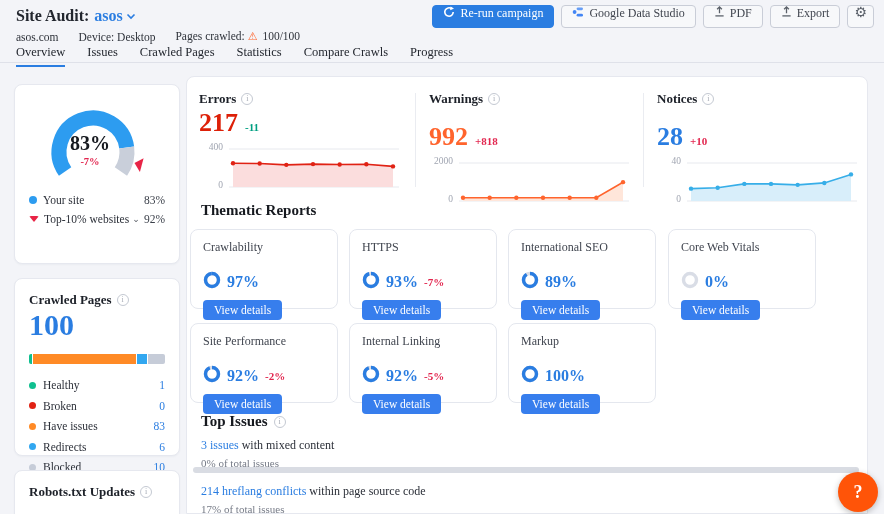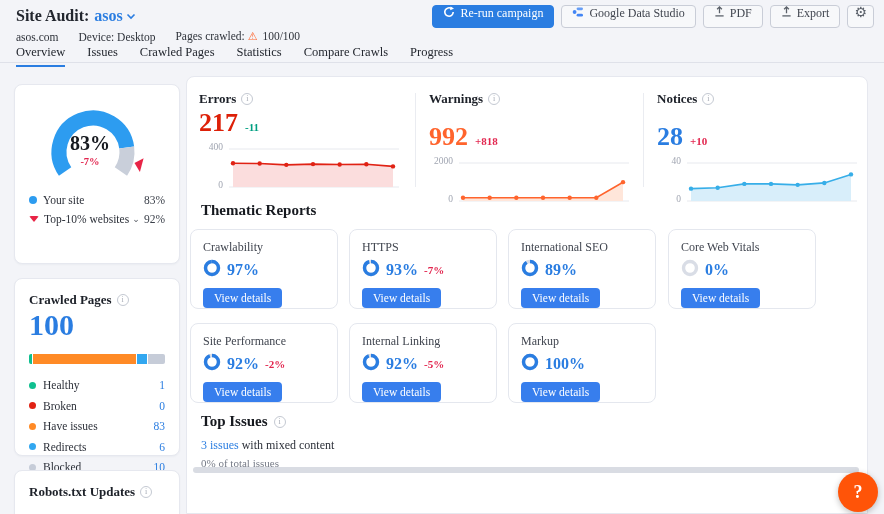--- a/index.html
+++ b/index.html
@@ -71,7 +71,7 @@
   #thematic-heading { top:125px; }
   .tcard { position:absolute; width:148px; height:80px; border:1px solid #e4e7ee; border-radius:8px; padding:10px 12px; background:#fff; }
   .tc-label { font-size:12px; color:#40454f; white-space:nowrap; }
-  .tc-row { display:flex; align-items:center; gap:6px; margin-top:4px; }
+  .tc-row { display:flex; align-items:center; gap:6px; margin-top:16px; }
   .tc-pct { font-size:16px; font-weight:bold; color:#2a7de1; }
   .tc-delta { font-size:11px; font-weight:bold; color:#e2254e; }
   .view-btn { margin-top:7px; background:#377eed; color:#fff; border:none; border-radius:4px; font-size:11.5px; padding:4px 11px; cursor:pointer; font-family:inherit; }

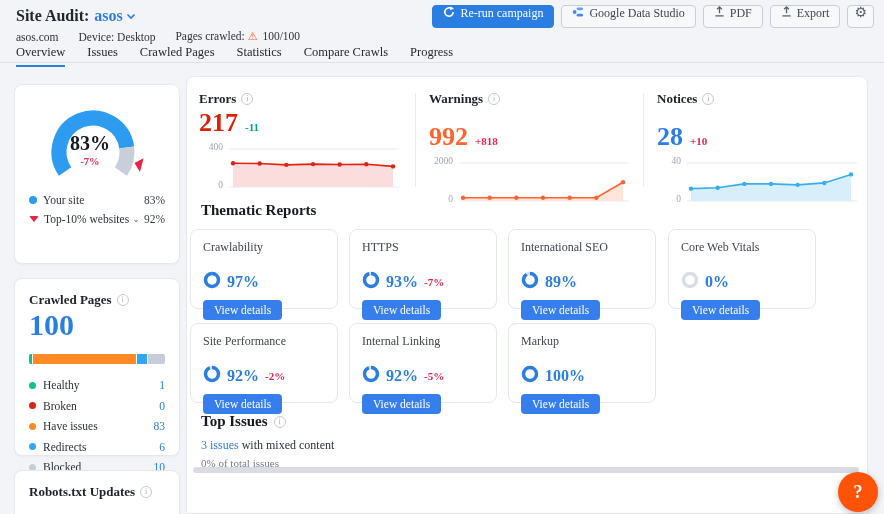--- a/index.html
+++ b/index.html
@@ -422,6 +422,12 @@
       <div class="issue-sub">0% of total issues</div>
     </div>
     <div class="hscrollbar"></div>
+    <div class="issue" id="issue-1">
+      <div class="issue-line">
+        <span class="issue-link">214 hreflang conflicts</span><span> within page source code</span>
+      </div>
+      <div class="issue-sub">17% of total issues</div>
+    </div>
   </div>
 
   <div id="help-btn">

